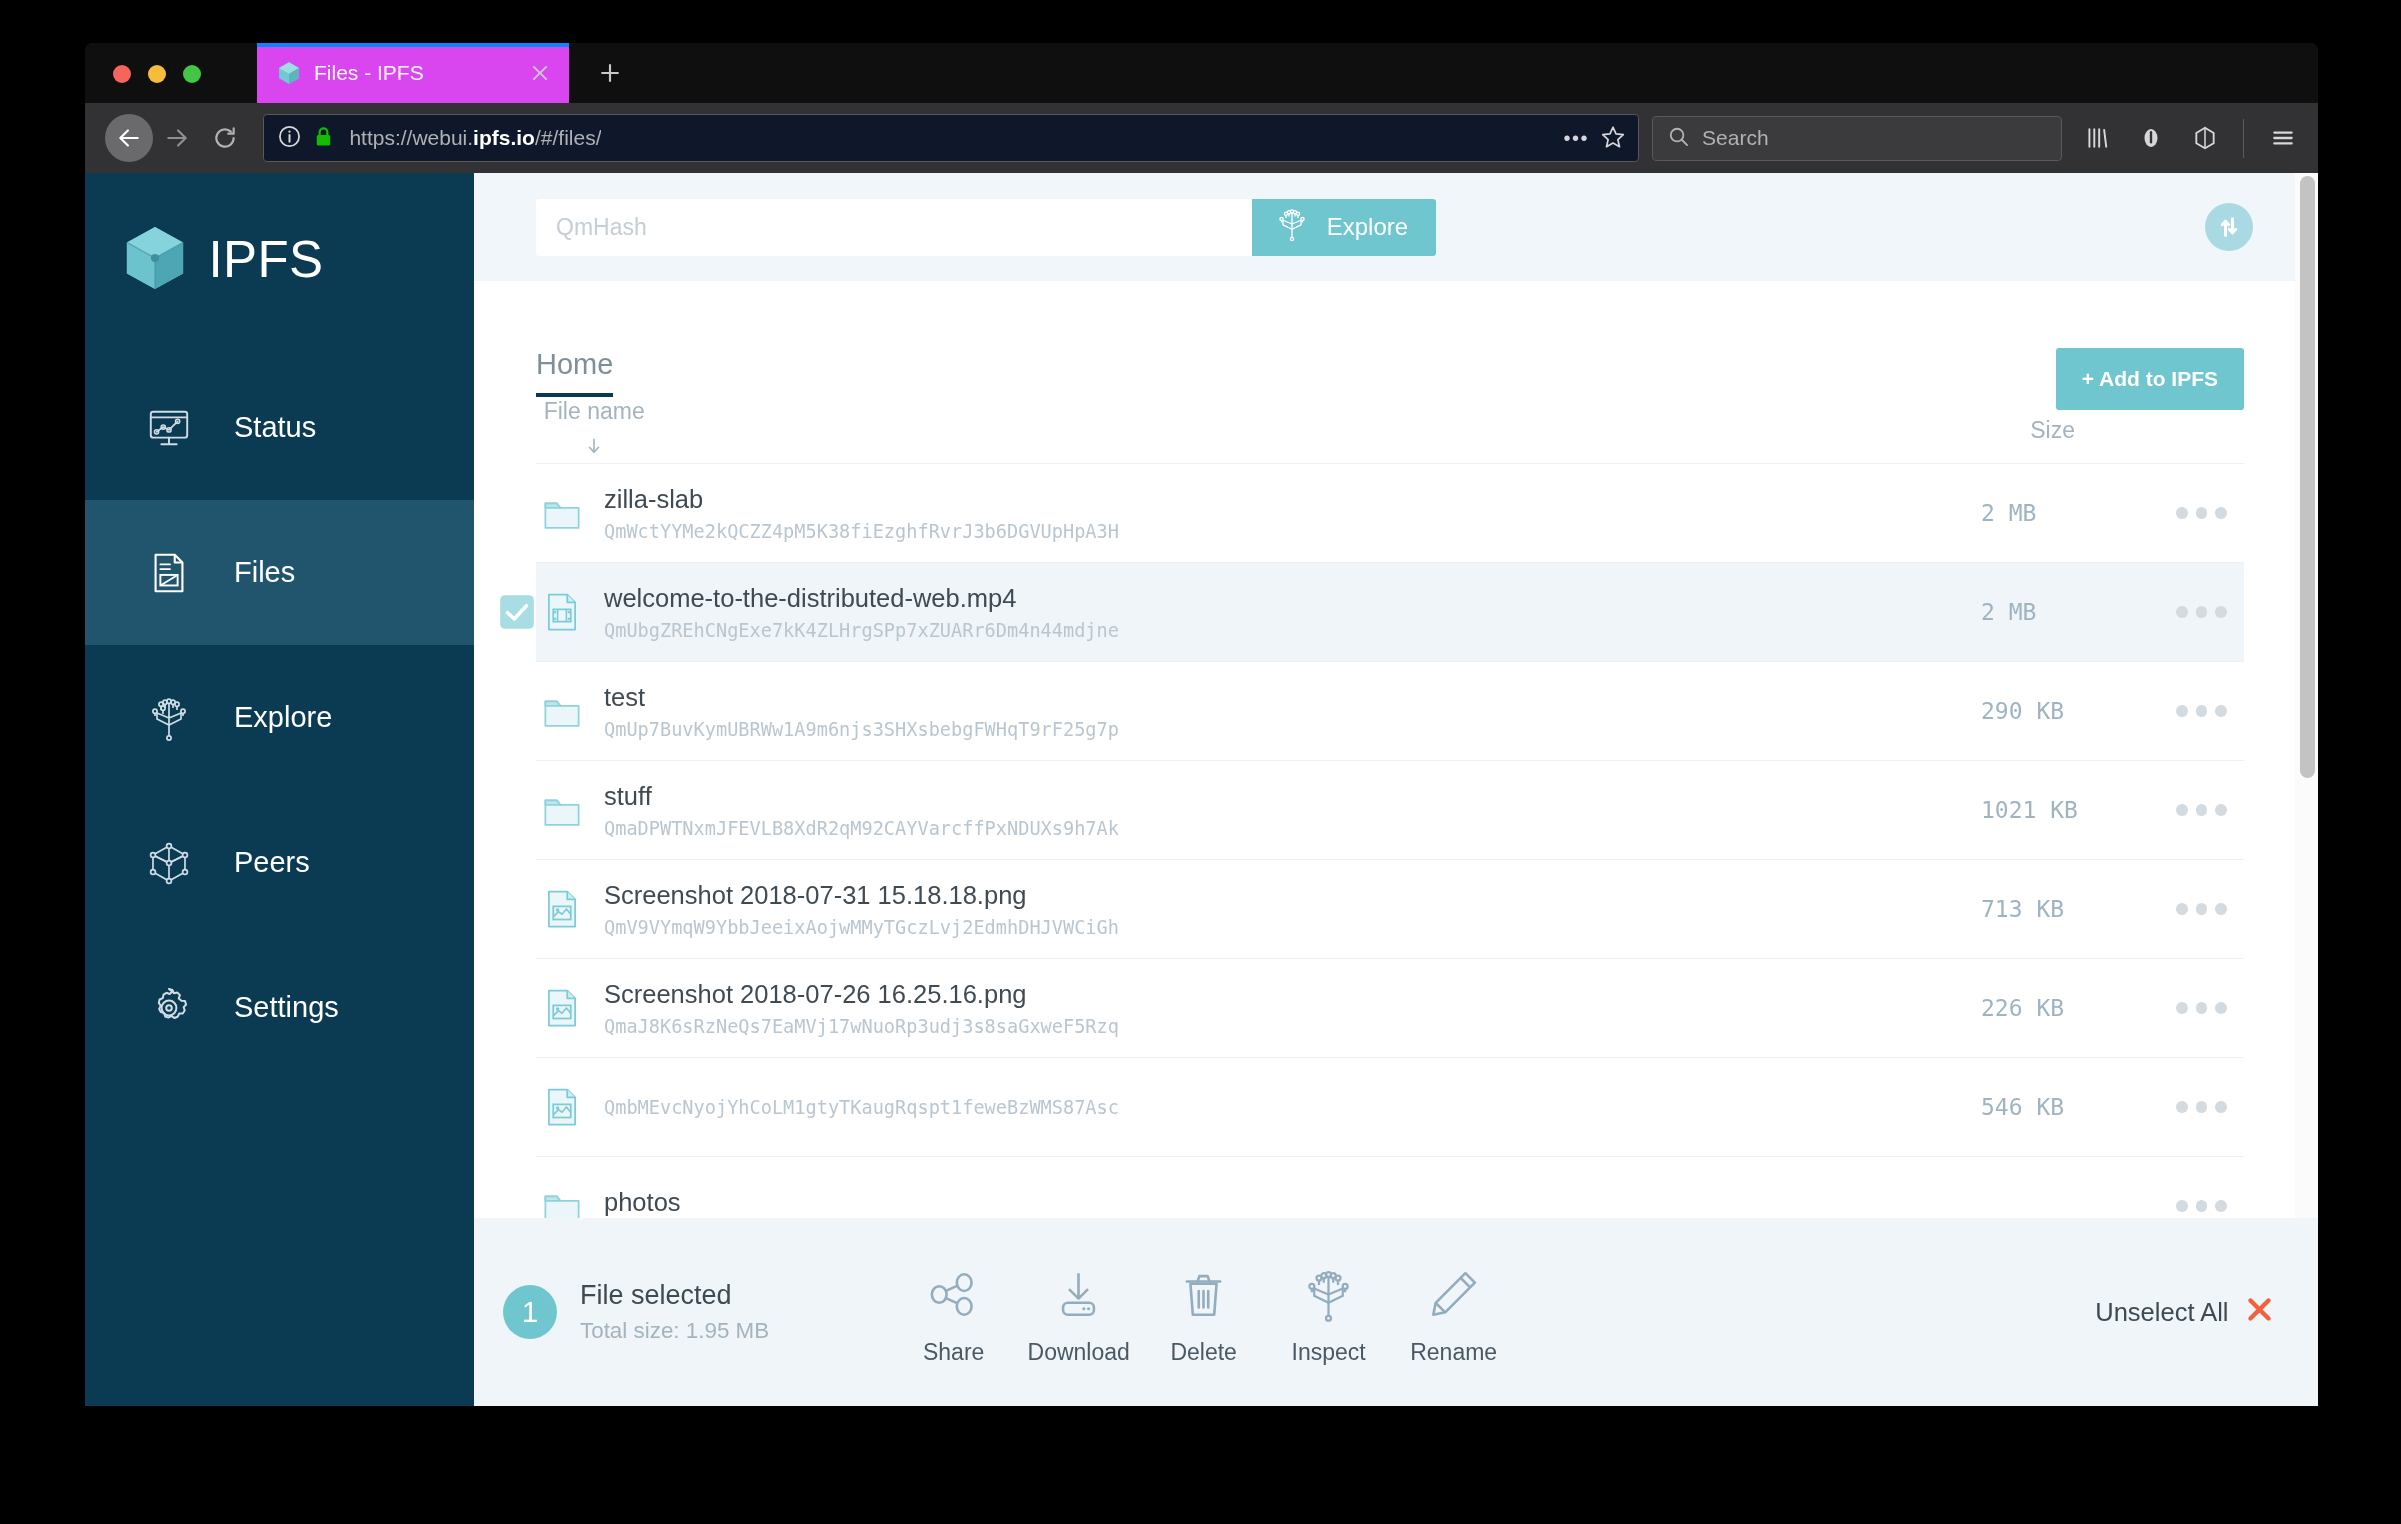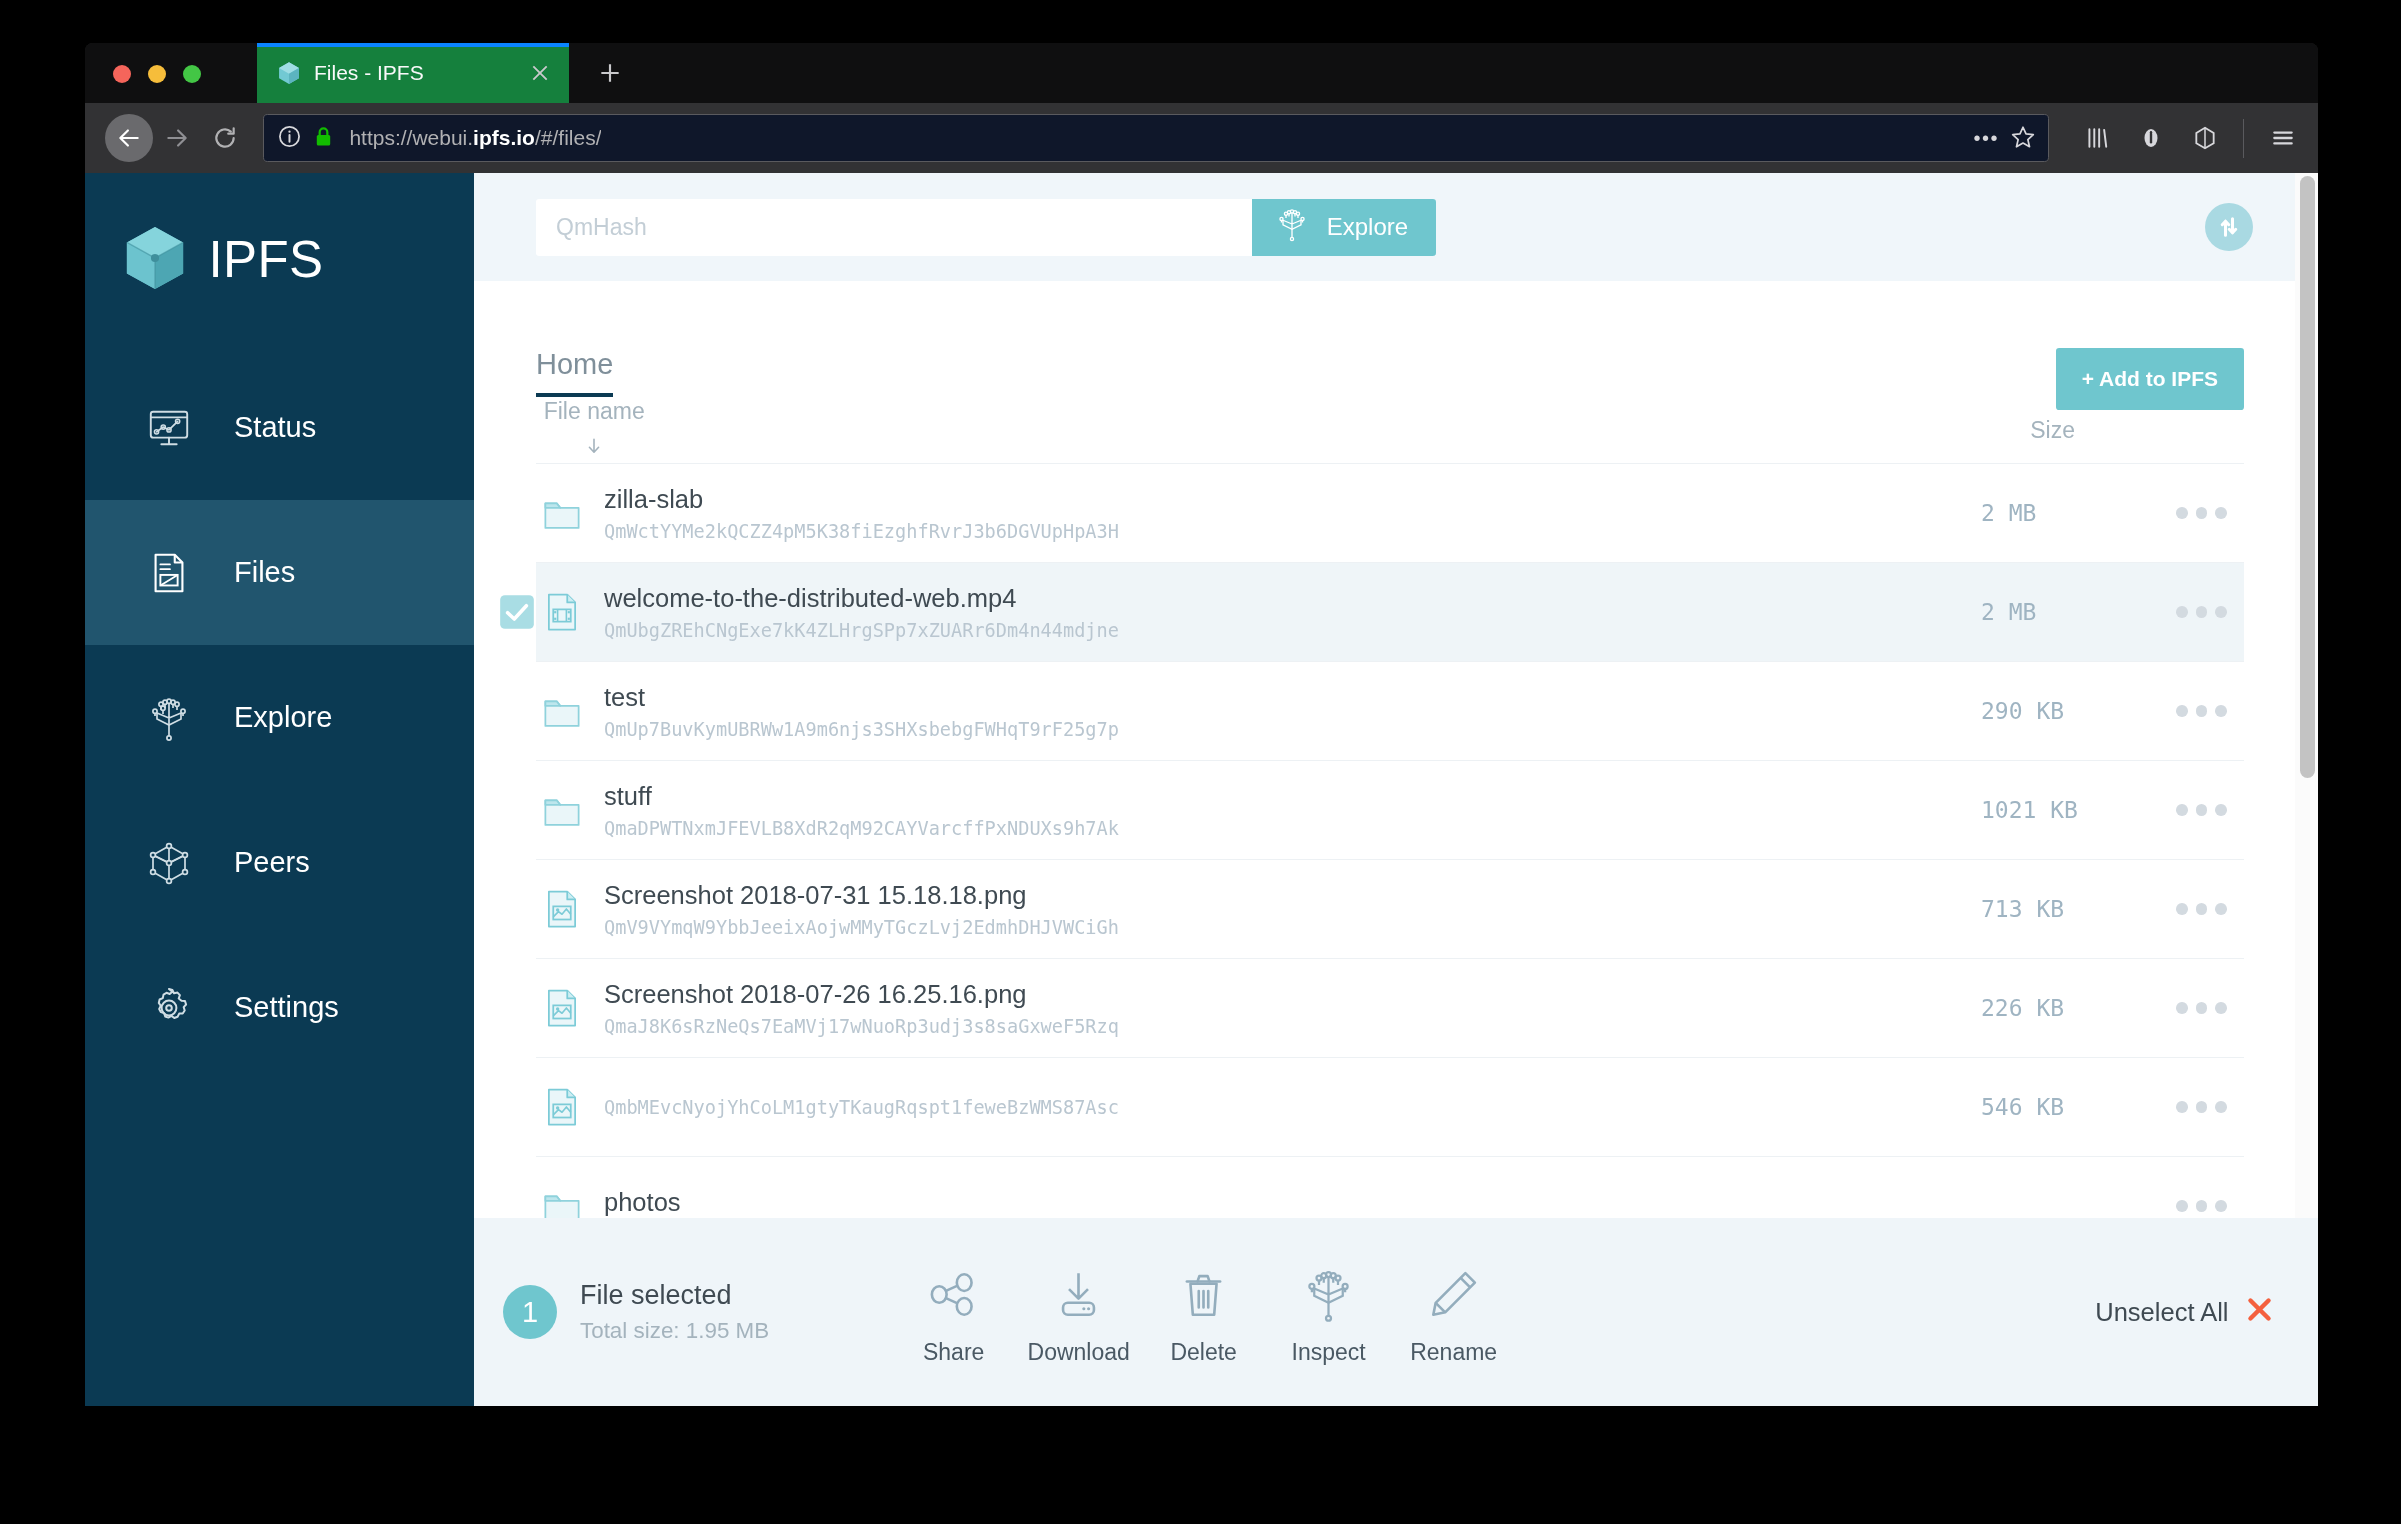--- a/index.html
+++ b/index.html
@@ -36,7 +36,7 @@
   #tab {
     position: absolute; left: 172px; top: 0;
     width: 312px; height: 60px;
-    background: #15803d;
+    background: #d946ef;
     display: flex; align-items: center;
     padding: 0 12.4px 0 18.6px;
   }

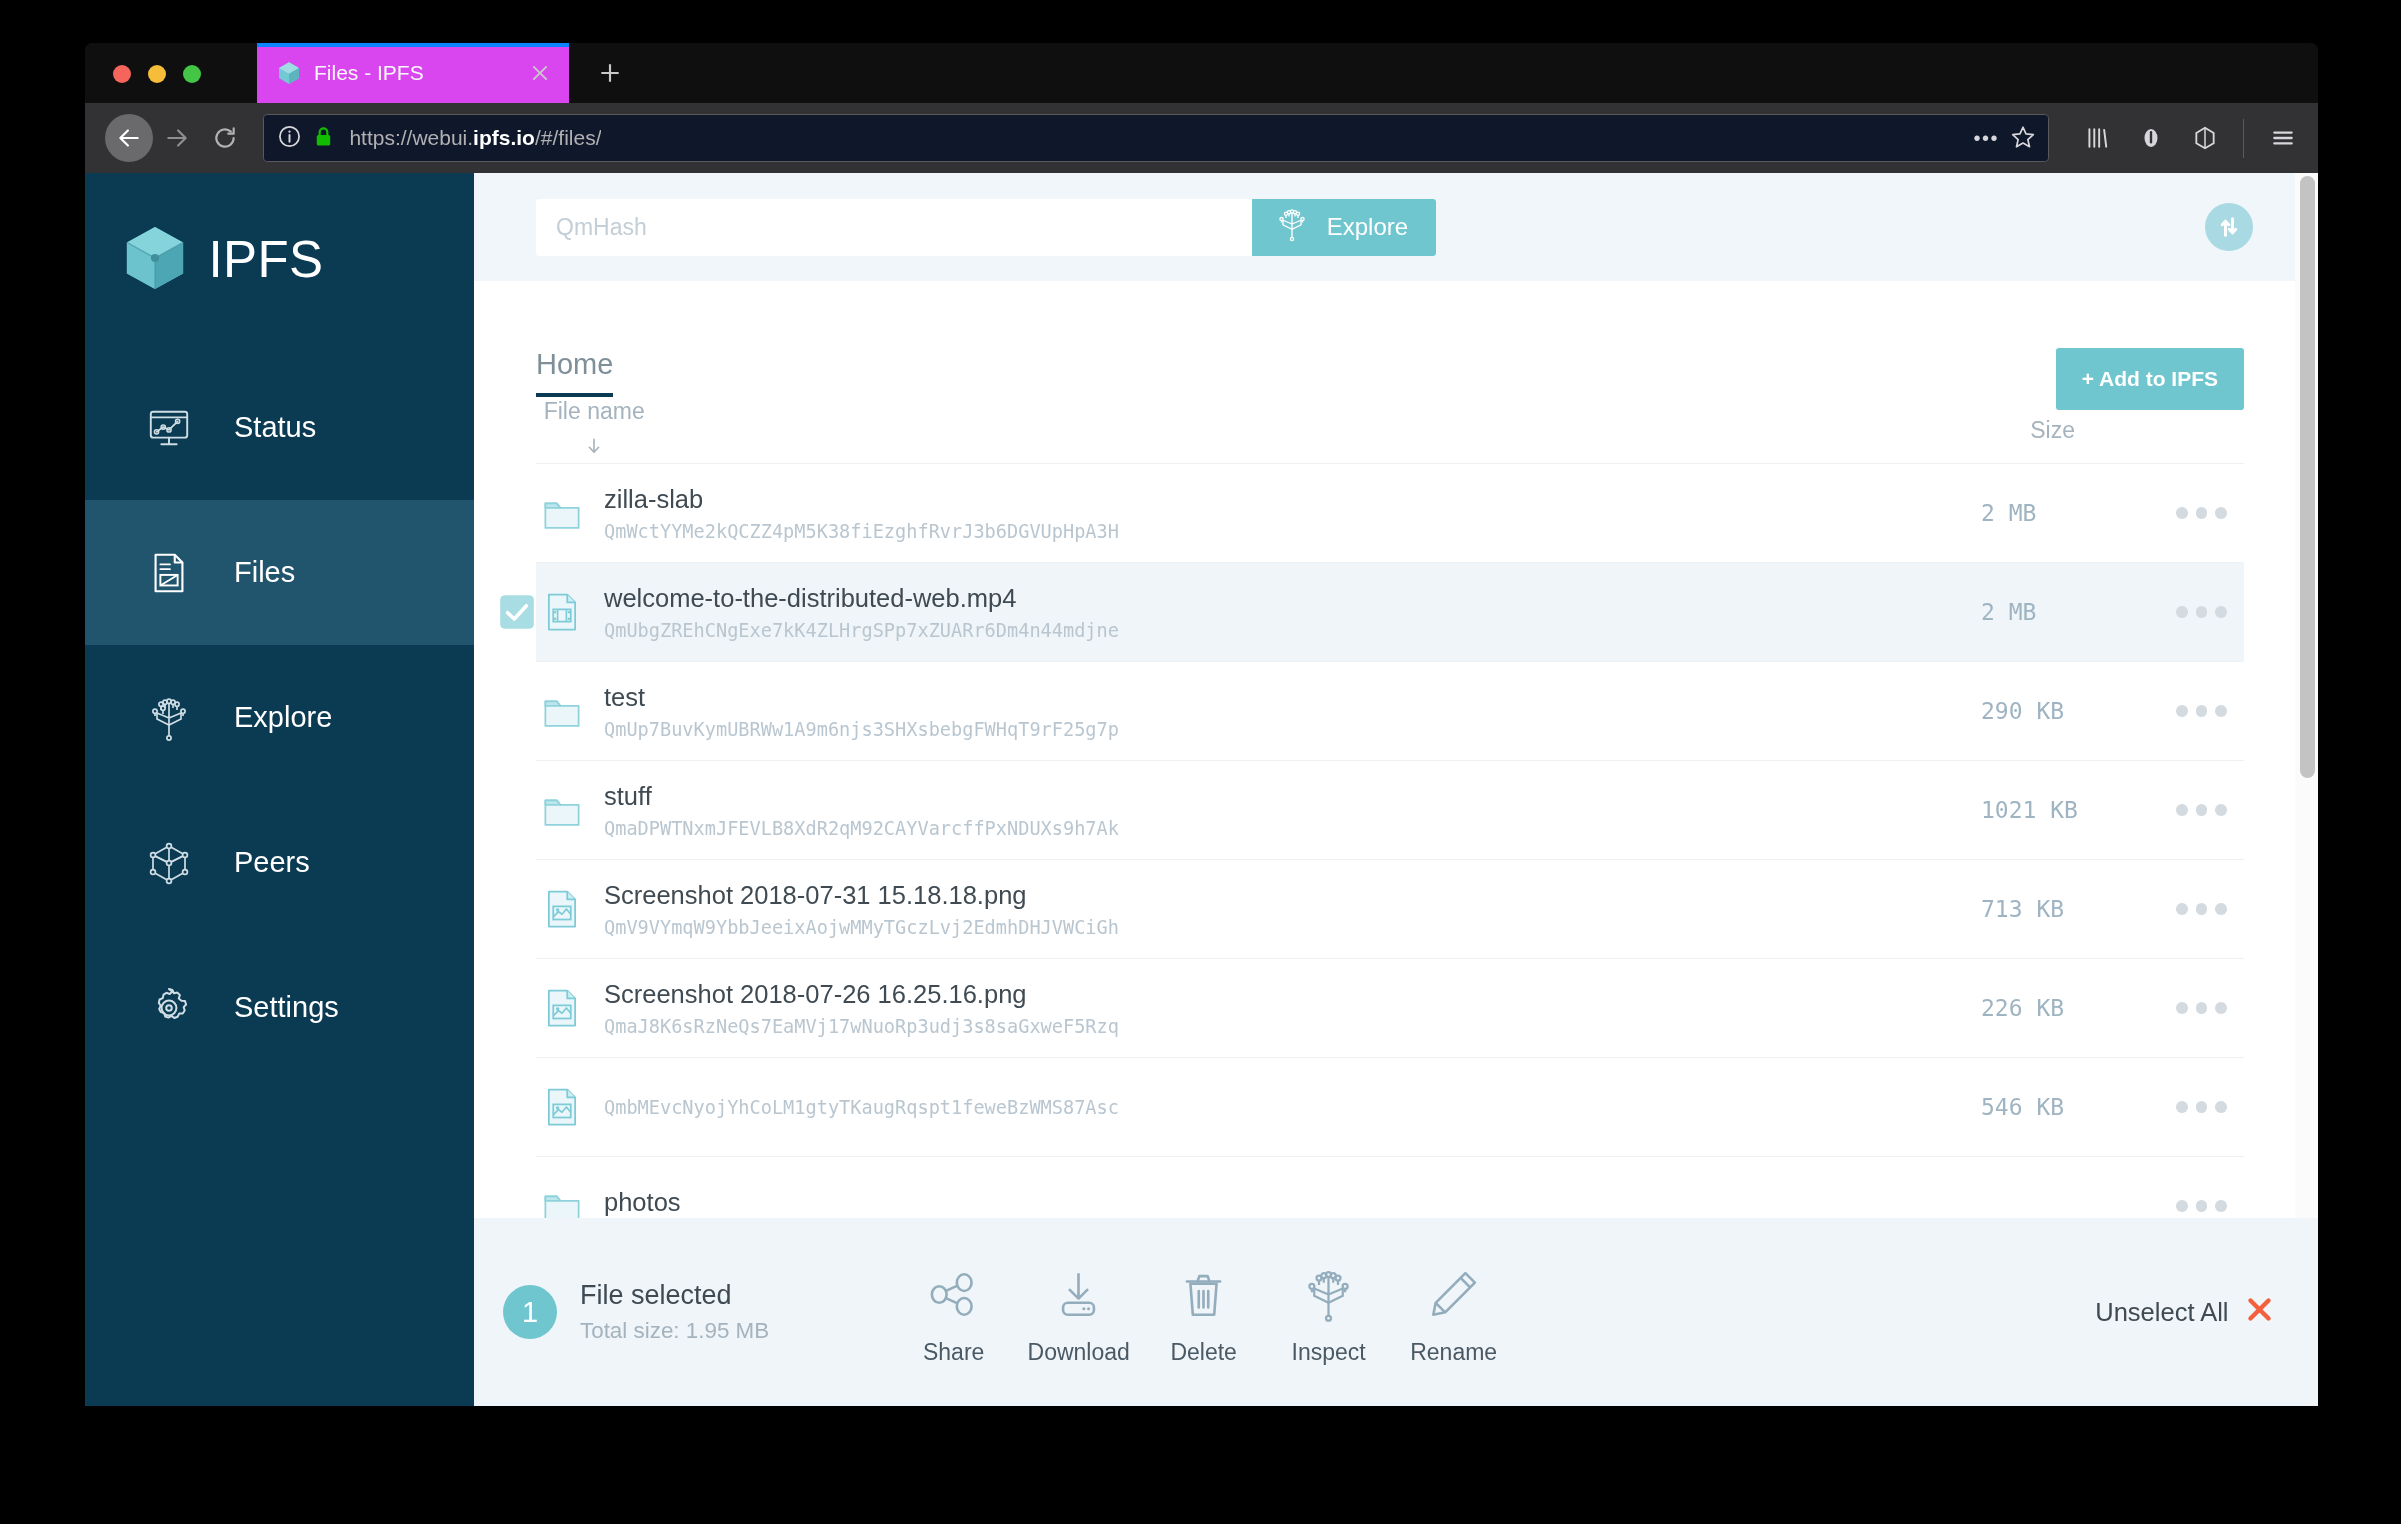--- a/index.html
+++ b/index.html
@@ -370,6 +370,15 @@
       </span>
     </div>
 
+    <div id="searchbar">
+      <span>
+        <svg viewBox="0 0 24 24" width="23" height="23">
+            <circle cx="10.5" cy="10.5" r="6.6" stroke="#b1b1b3" stroke-width="1.9" fill="none"></circle>
+            <path d="M15.4 15.4 L21 21" stroke="#b1b1b3" stroke-width="1.9" stroke-linecap="round"></path>
+          </svg>
+      </span>
+      <span class="search-ph">Search</span>
+    </div>
 
     <div id="toolbar-icons">
       <span class="ticon">

